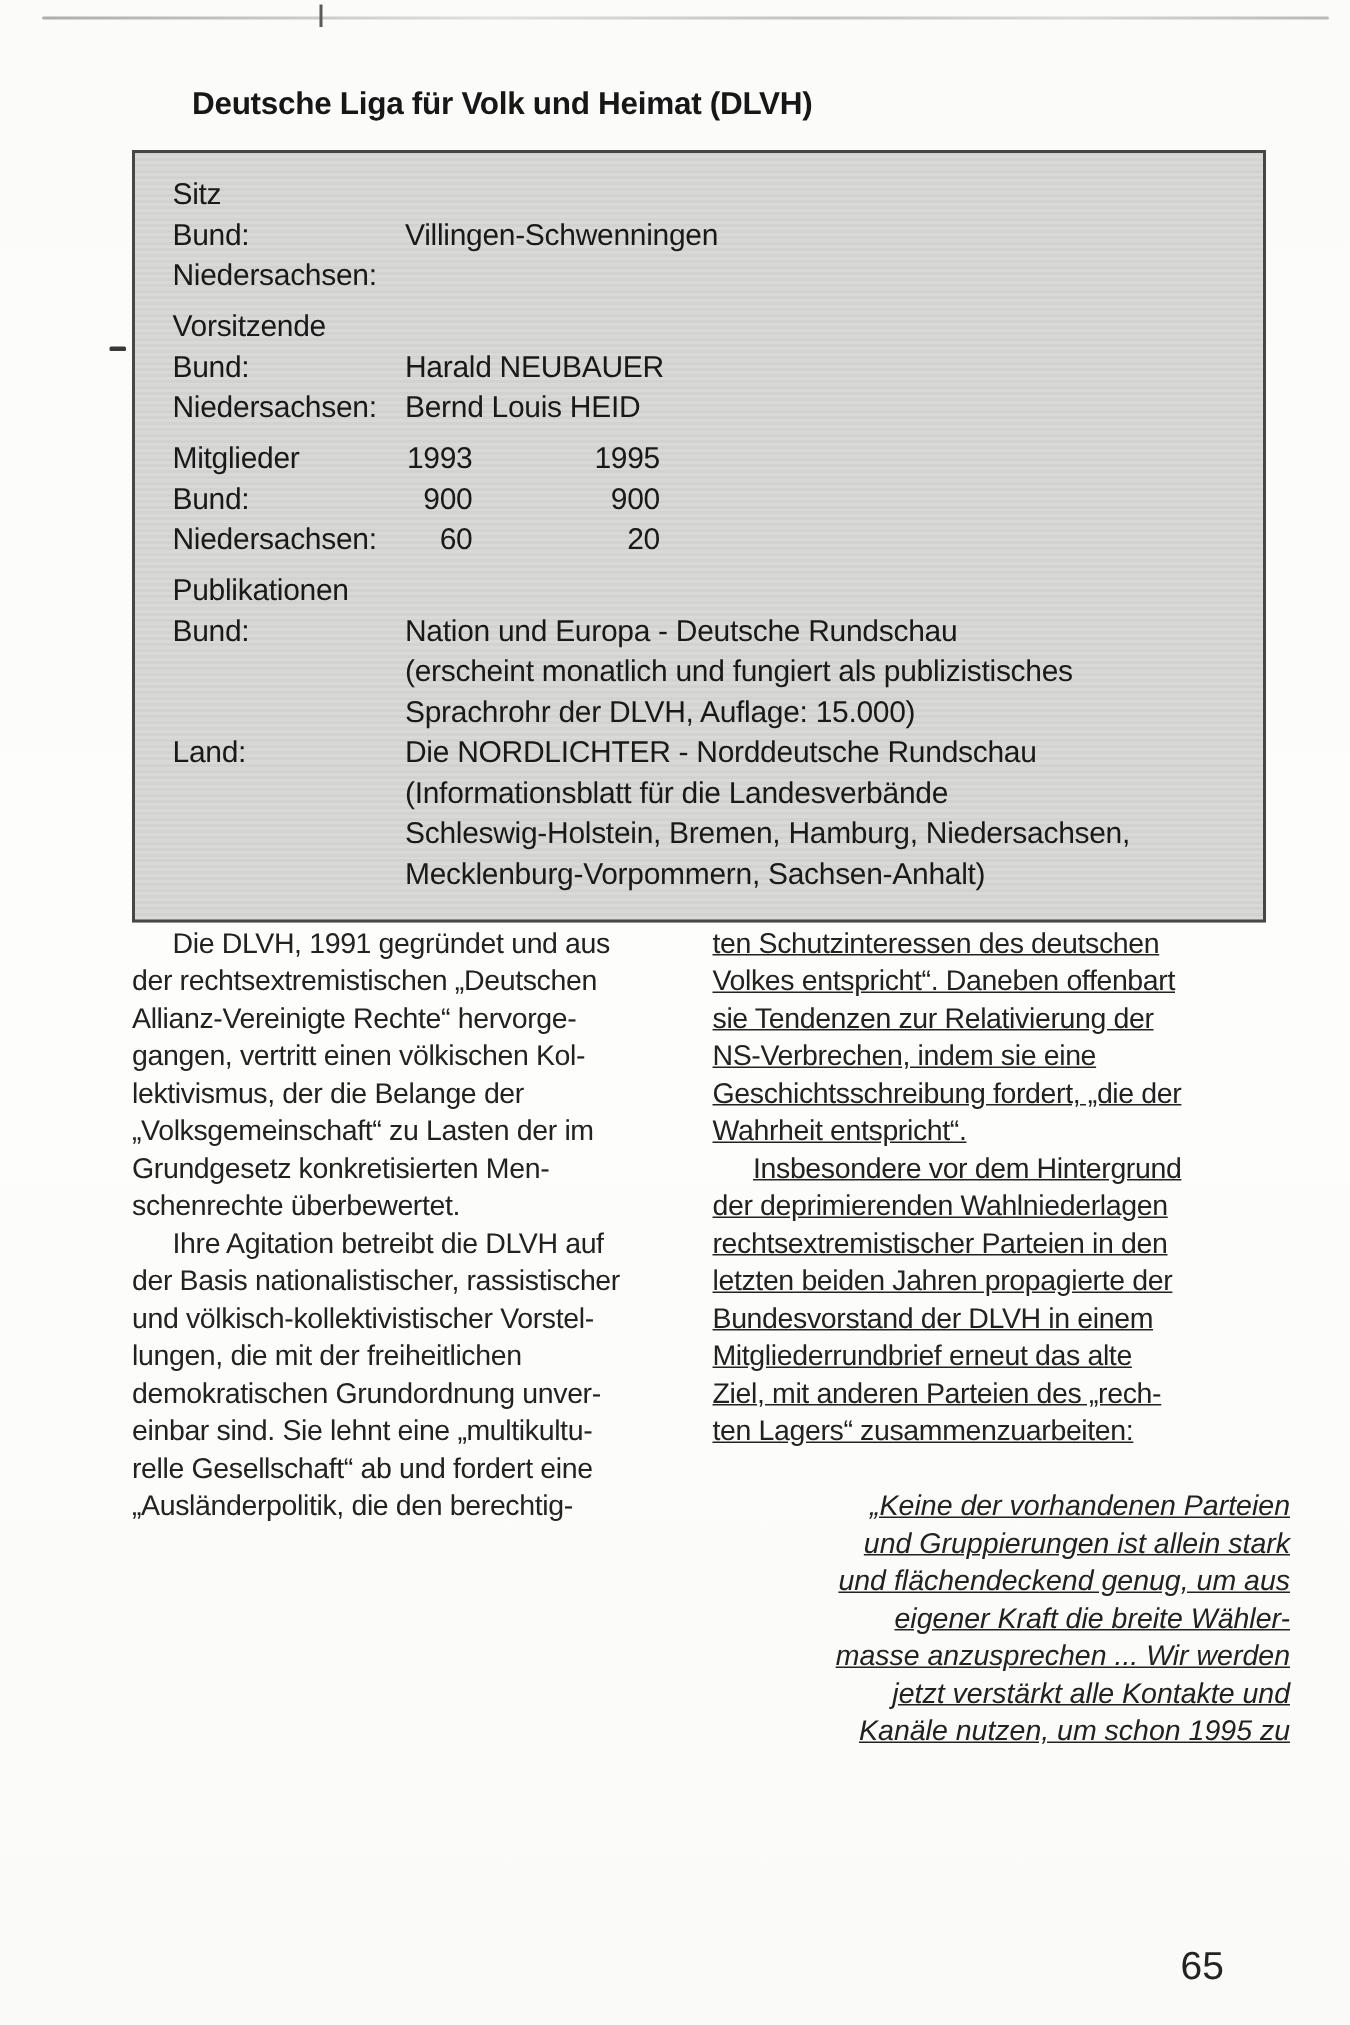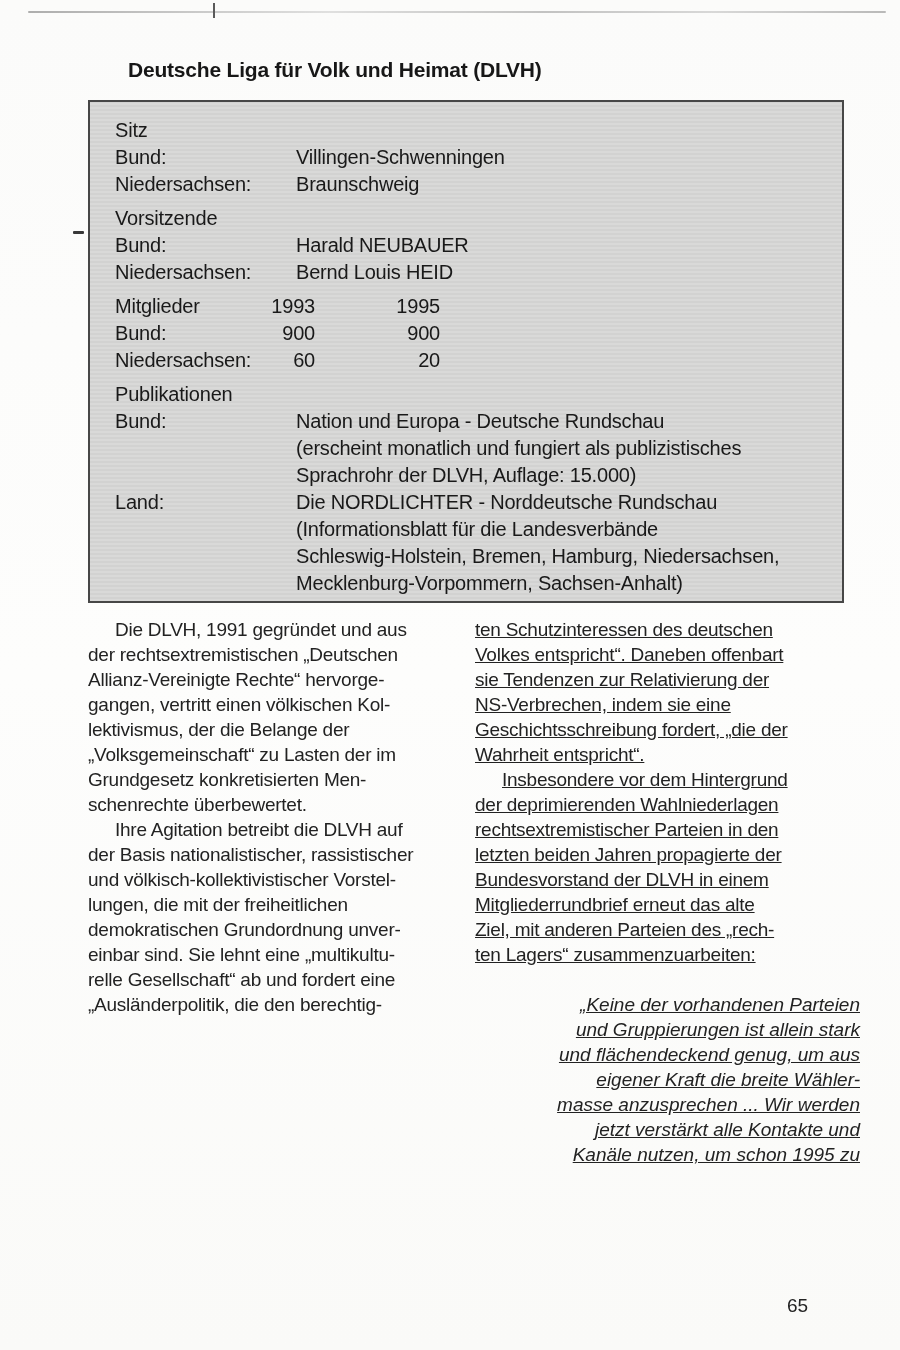--- a/index.html
+++ b/index.html
@@ -41,7 +41,7 @@
     background-color: #d7d7d6;
     background-image: repeating-linear-gradient(0deg, rgba(255,255,255,.05) 0 2px, rgba(0,0,0,.025) 2px 4px);
     border: 2px solid #474747;
-    padding: 15px 25px 4px 25px;
+    padding: 15px 25px 16px 25px;
     font-size: 20px; line-height: 27px; letter-spacing: -0.2px;
     color: #191919;
   }

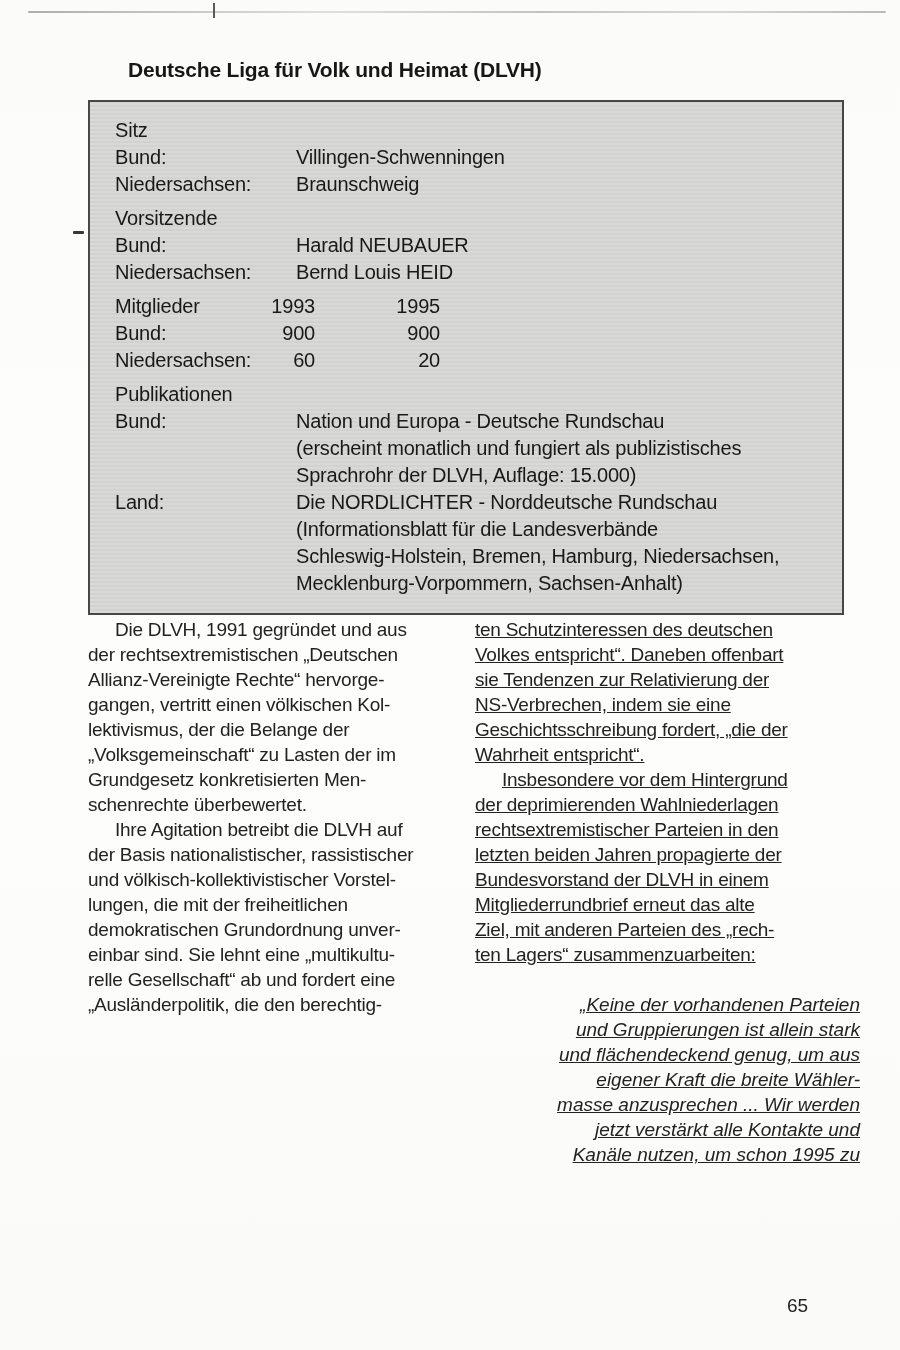--- a/index.html
+++ b/index.html
@@ -49,7 +49,7 @@
   .ibox-section:first-child { margin-top: 0; }
   .ibox-heading { font-weight: normal; }
   .ibox-row { display: grid; grid-template-columns: 155px 1fr; }
-  .ibox-value { white-space: pre-line; margin-left: 26px; }
+  .ibox-value { white-space: pre-line; }
   .mit-row { display: grid; grid-template-columns: 155px 45px 125px; }
   .mit-num { text-align: right; }
   

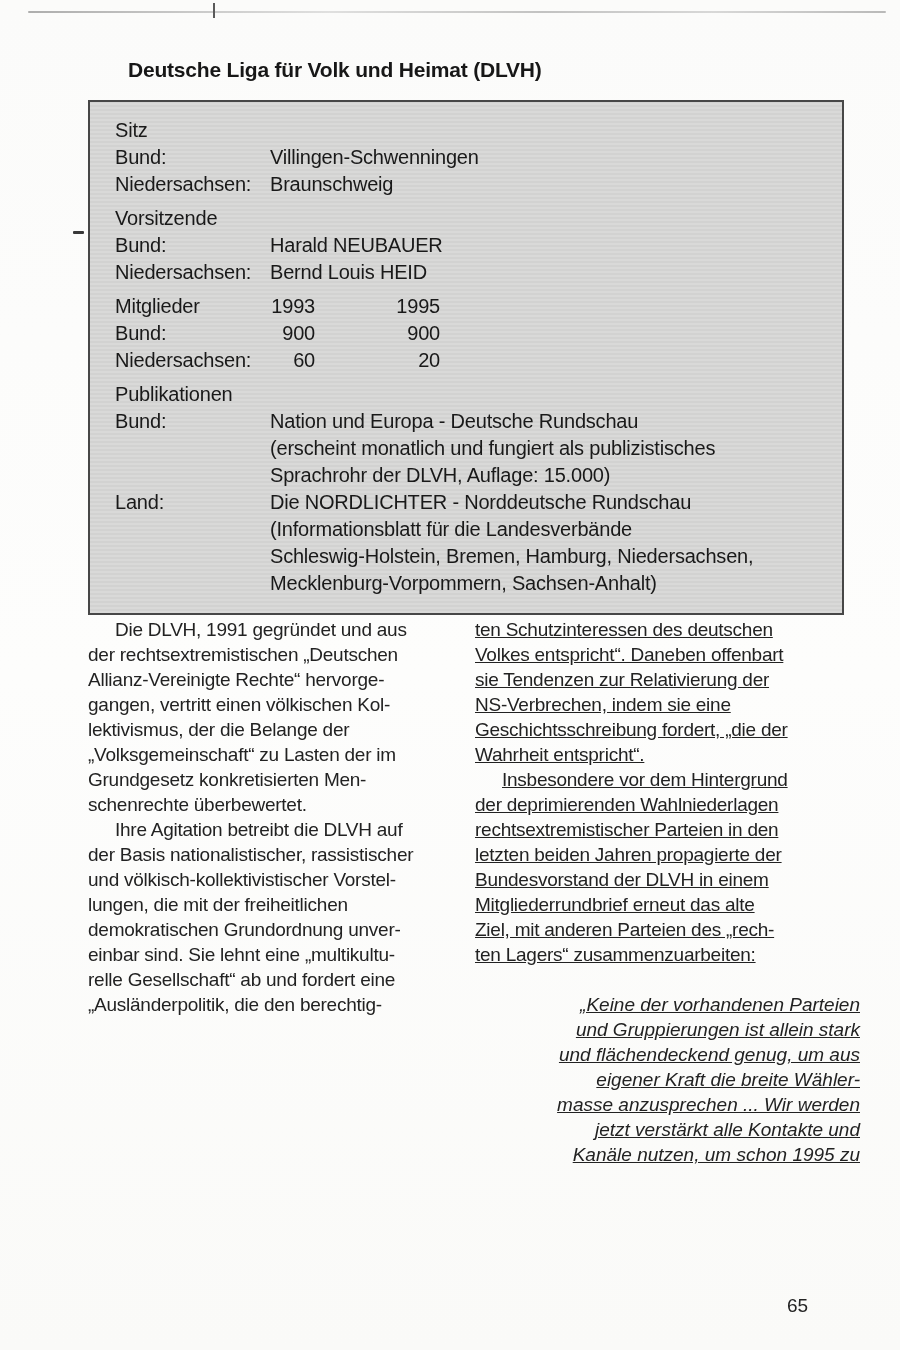--- a/index.html
+++ b/index.html
@@ -93,7 +93,6 @@
       </div>
       <div class="ibox-row">
         <span class="ibox-label">Niedersachsen:</span>
-        <span class="ibox-value">Braunschweig</span>
       </div>
     </div>
 

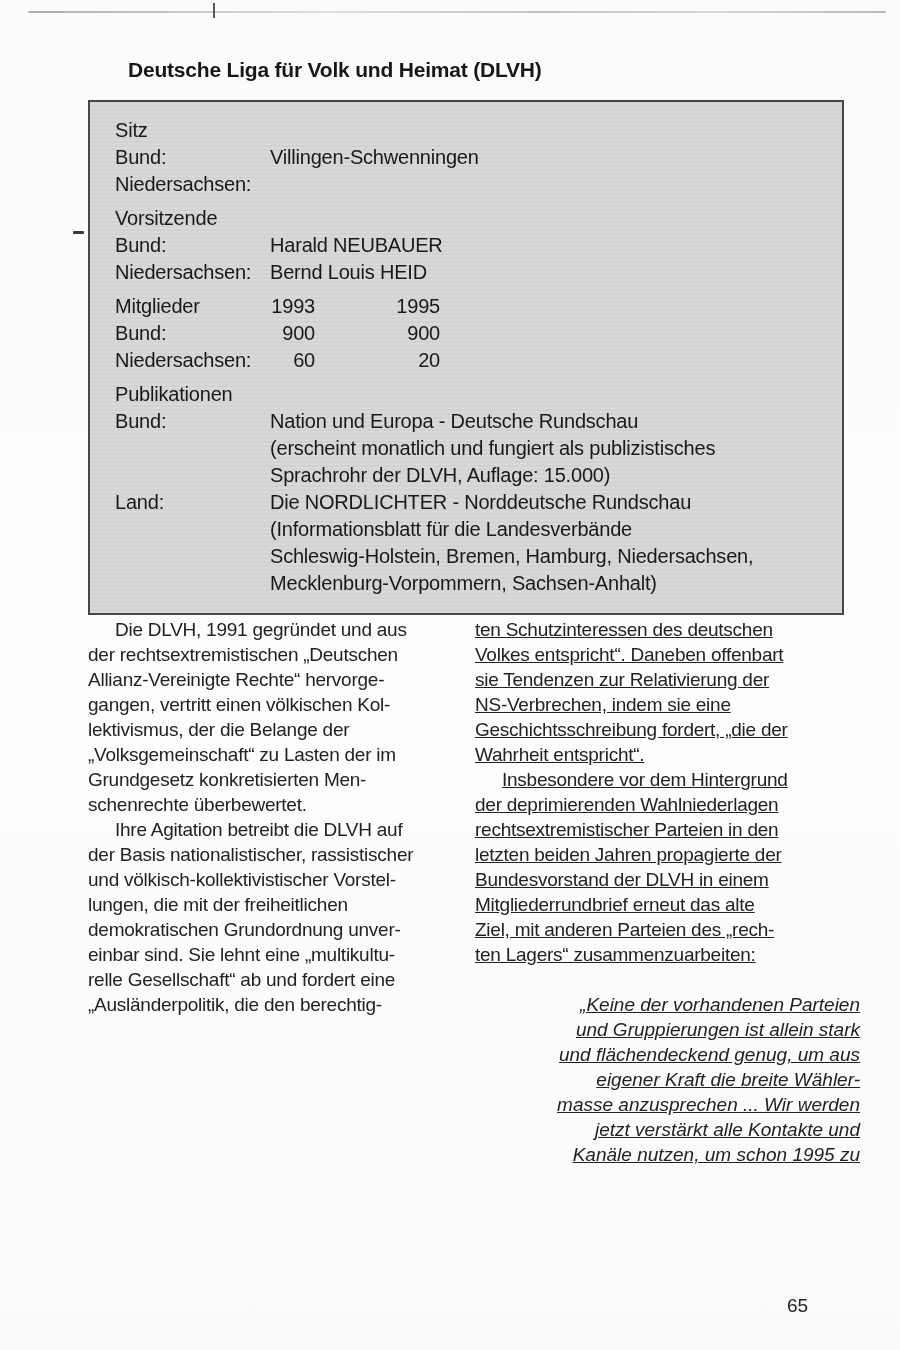--- a/index.html
+++ b/index.html
@@ -69,7 +69,7 @@
   }
   .page-number {
     position: absolute; top: 1295px; left: 787px;
-    font-size: 19px; color: #242424;
+    font-size: 26px; color: #242424;
   }
 </style>
 </head>

